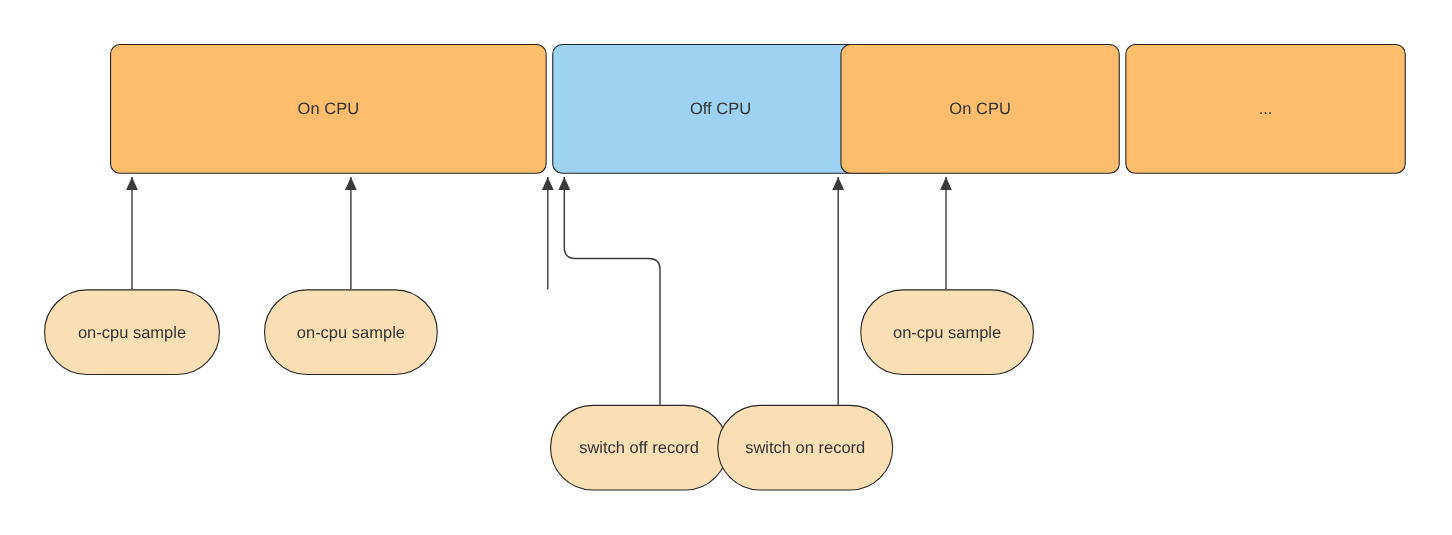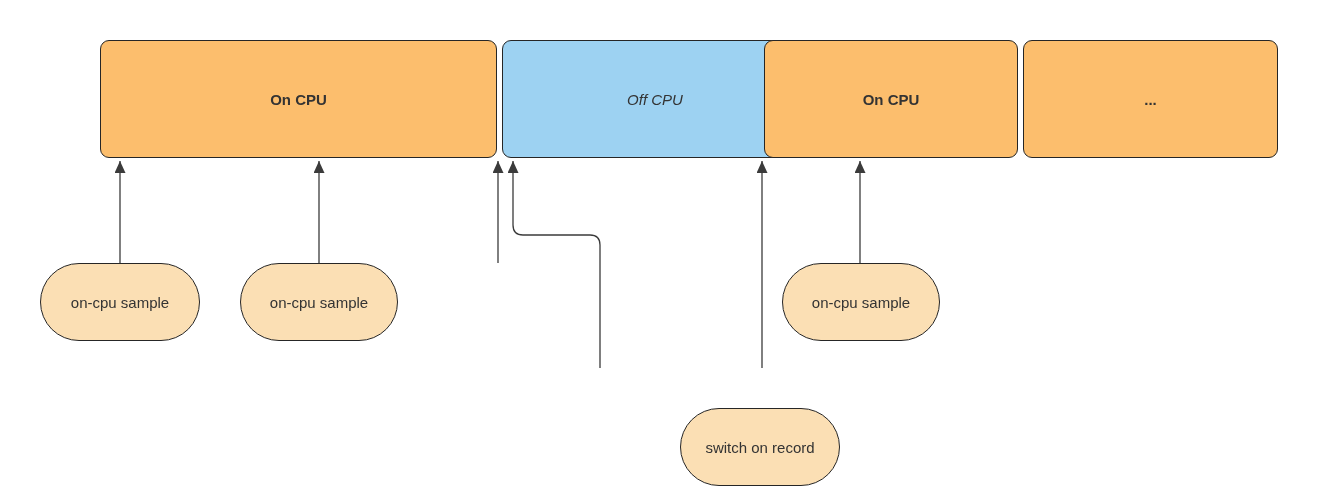--- a/index.html
+++ b/index.html
@@ -37,7 +37,7 @@
     font-size: 15px;
     color: var(--color-text, #333);
   }
-  .seg.on  { background: var(--color-on_cpu_fill, #FCBE6D); font-weight: bold; }
+  .seg.on  { background: var(--color-on_cpu_fill, #FCBE6D); }
   .seg.off { background: var(--color-off_cpu_fill, #9DD2F2); }
   .callout {
     position: absolute;

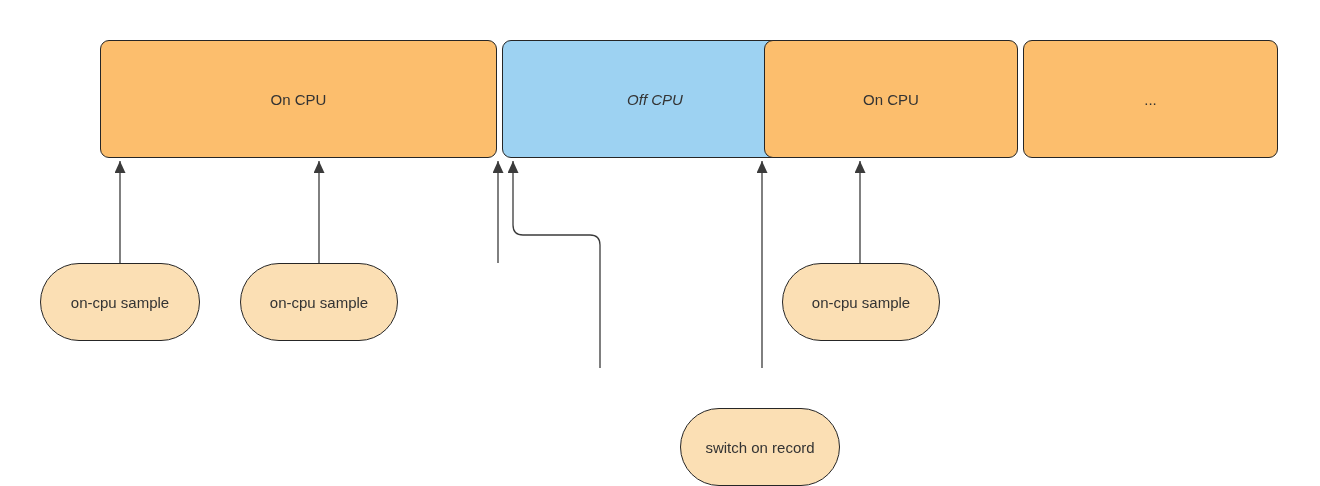--- a/index.html
+++ b/index.html
@@ -76,7 +76,7 @@
   <div class="seg on" style="left:100px;  width:397px;">
     <span>On CPU</span>
   </div>
-  <div class="seg off" style="left:502px;  width:306px;font-style:italic;">
+  <div class="seg off" style="left:502px;  width:306px;">
     <span>Off CPU</span>
   </div>
   <div class="seg on" style="left:764px;  width:254px;">

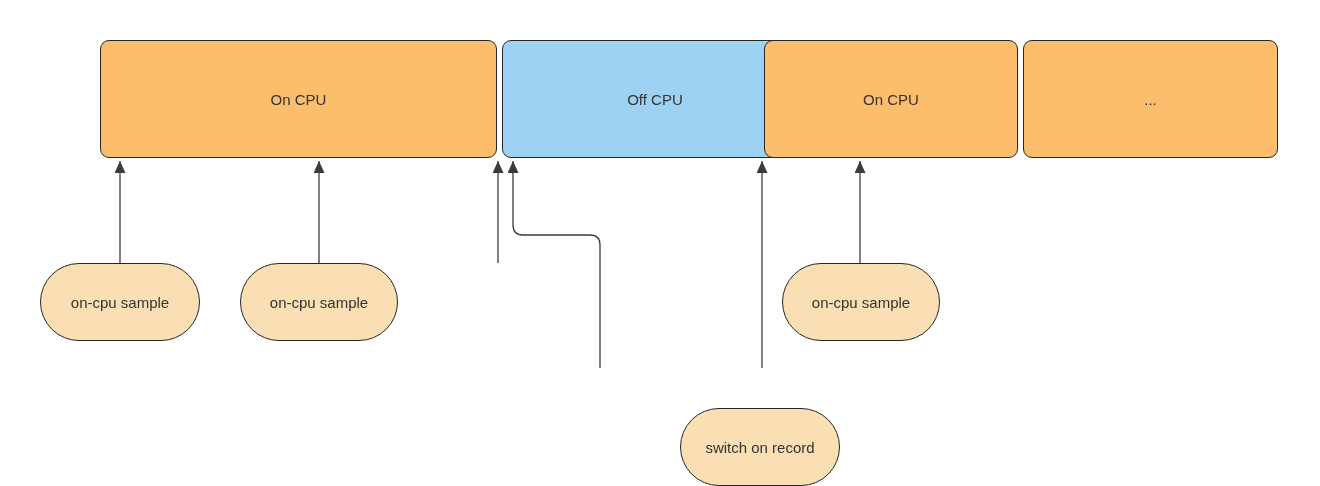--- a/index.html
+++ b/index.html
@@ -106,6 +106,9 @@
   <div class="callout" style="left:240px; top:263px; width:158px;">
     <span>on-cpu sample</span>
   </div>
+  <div class="callout" style="left:500px; top:368px; width:162px;">
+    <span>switch off record</span>
+  </div>
   <div class="callout" style="left:680px; top:368px; width:160px;margin-top:40px;">
     <span>switch on record</span>
   </div>

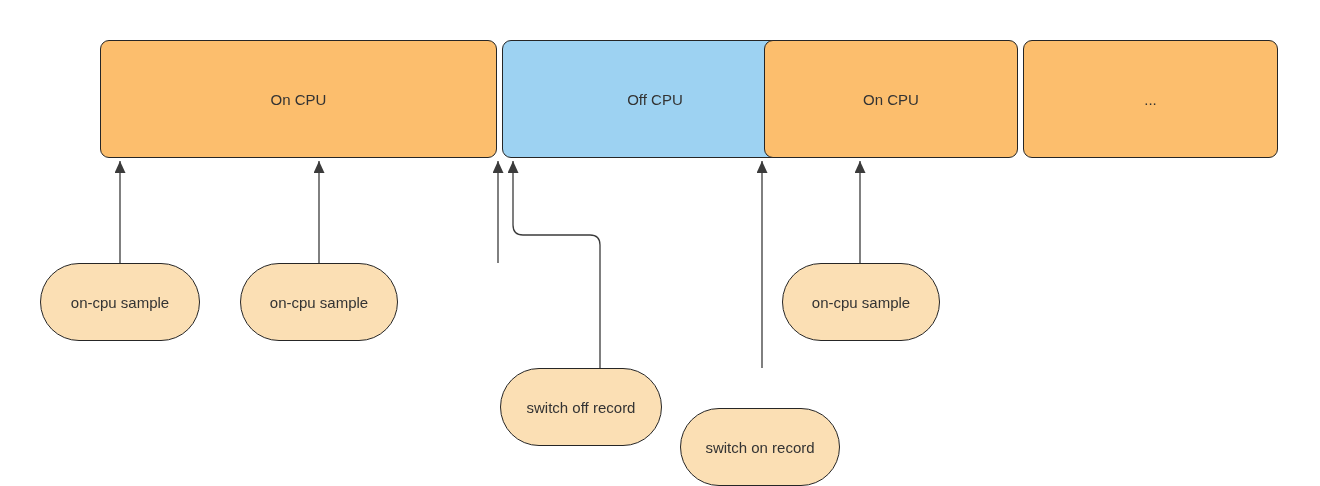--- a/index.html
+++ b/index.html
@@ -109,7 +109,7 @@
   <div class="callout" style="left:500px; top:368px; width:162px;">
     <span>switch off record</span>
   </div>
-  <div class="callout" style="left:680px; top:368px; width:160px;margin-top:40px;">
+  <div class="callout" style="left:652px; top:368px; width:160px;">
     <span>switch on record</span>
   </div>
   <div class="callout" style="left:782px; top:263px; width:158px;">

